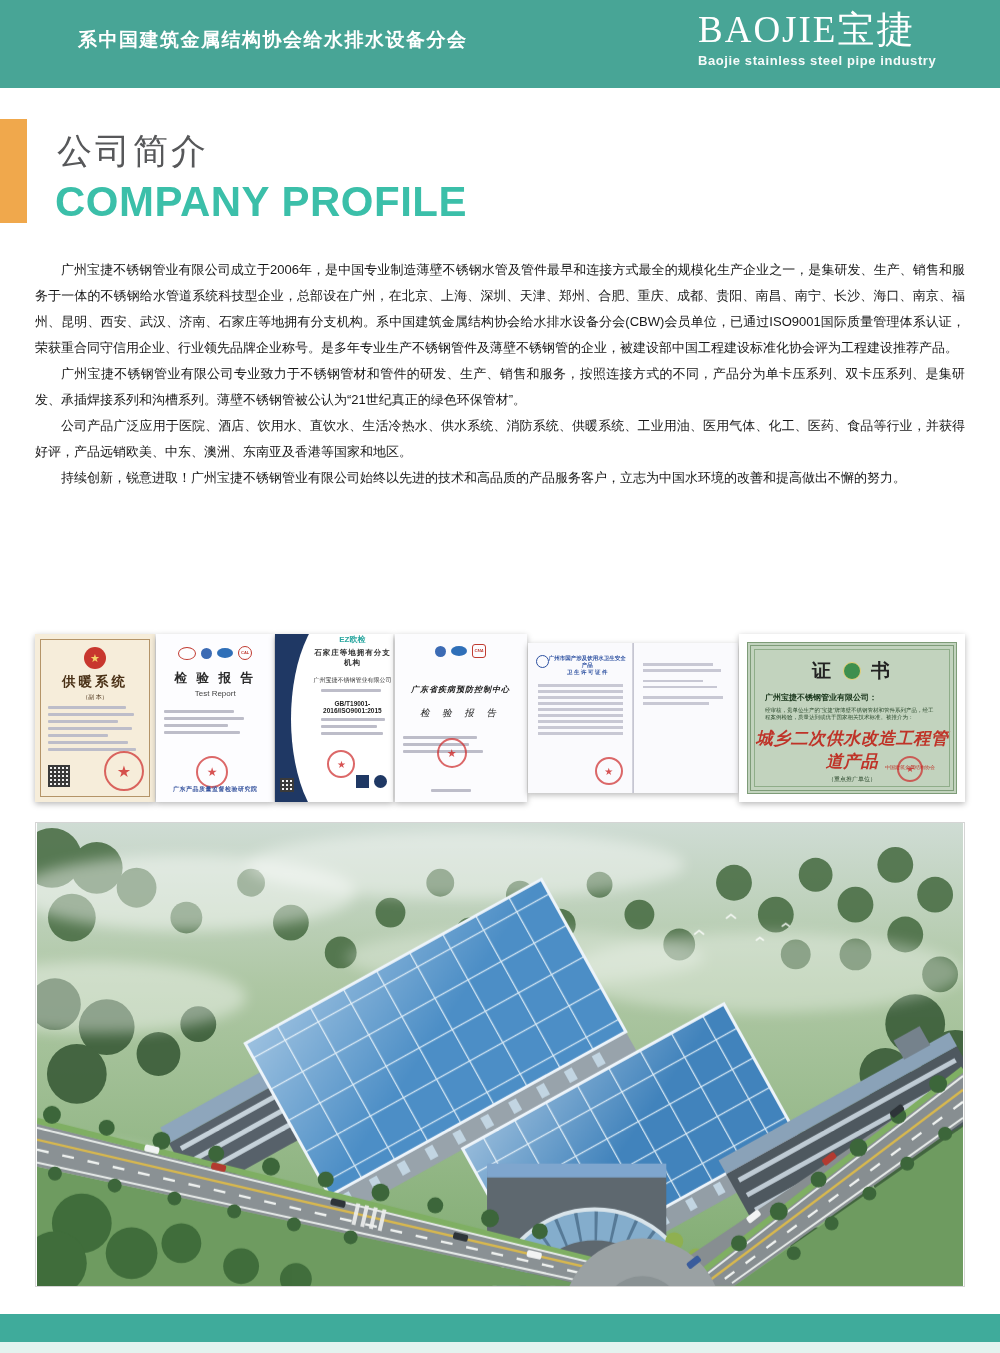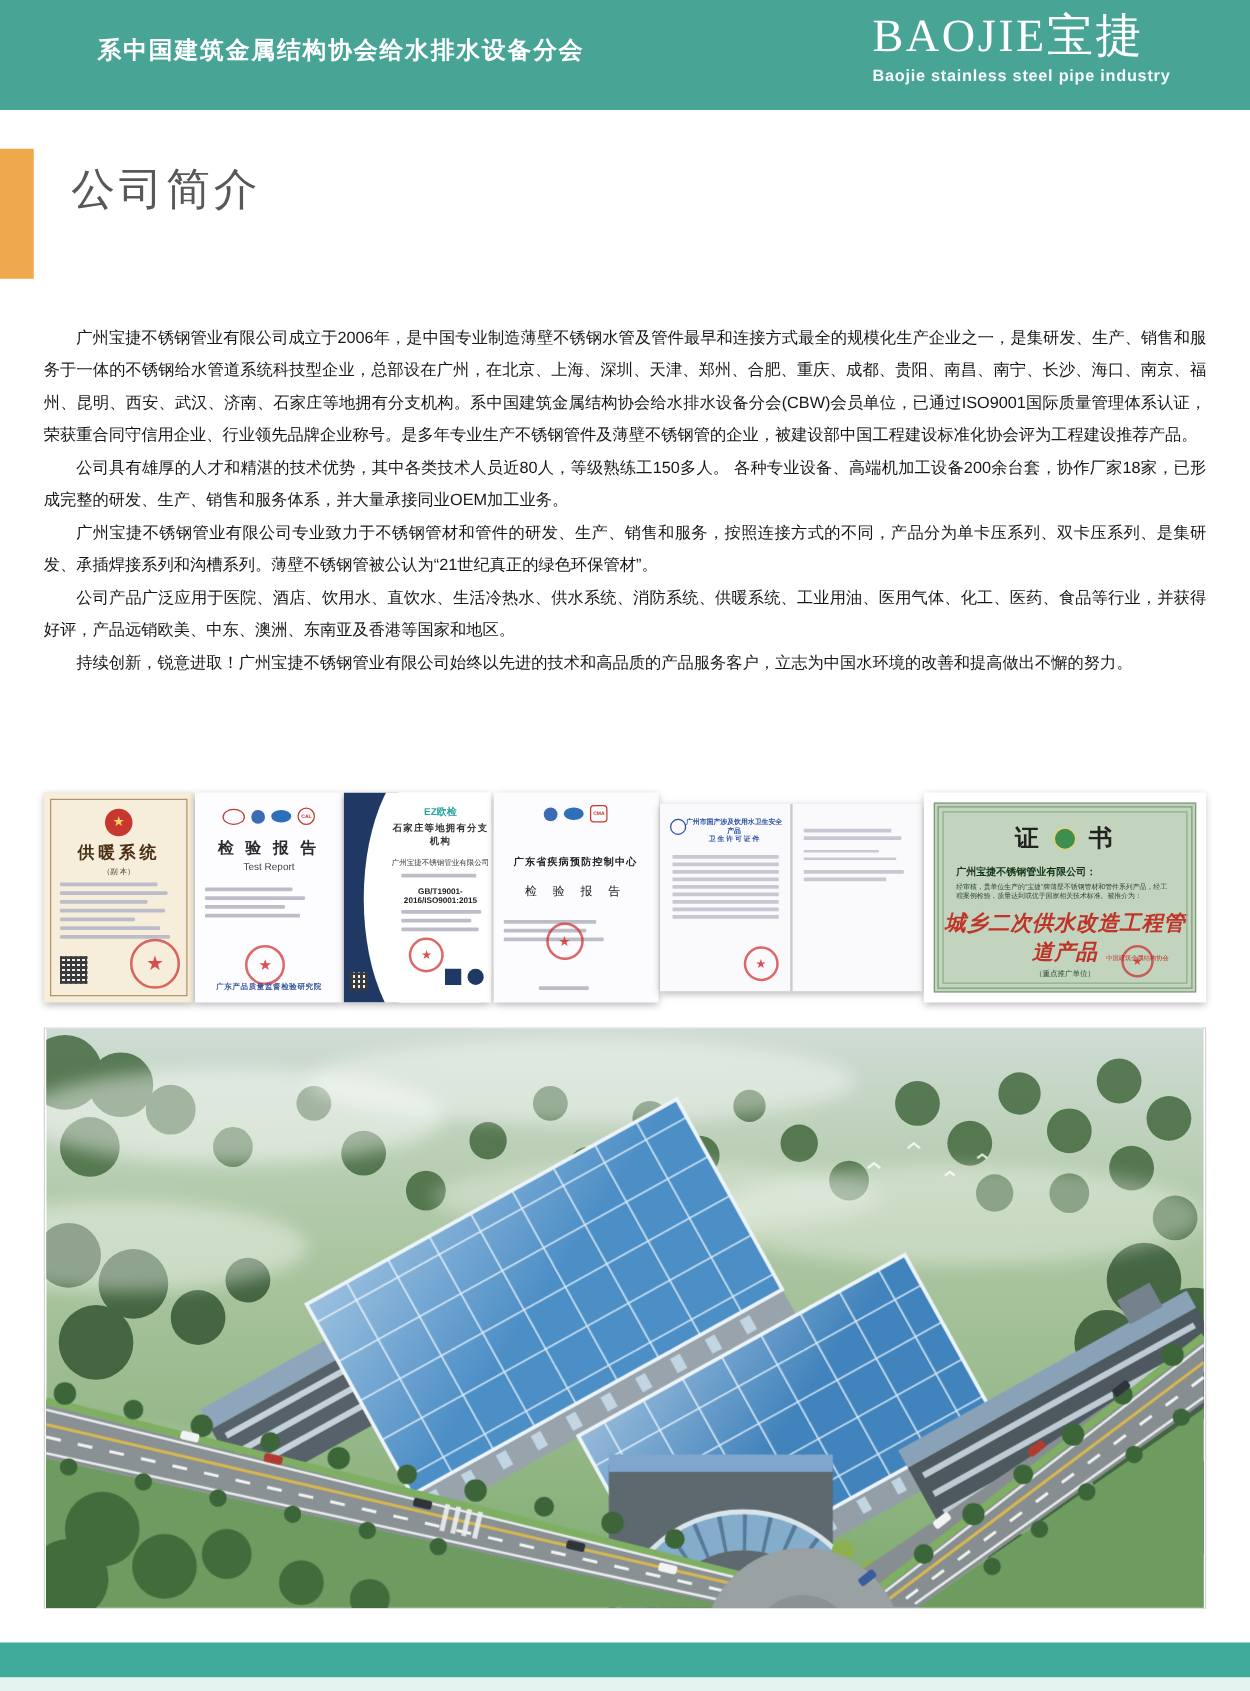--- a/index.html
+++ b/index.html
@@ -125,6 +125,7 @@
 
   <div class="orange-bar"></div>
   <h1 class="title-zh">公司简介</h1>
+  <h2 class="title-en">COMPANY PROFILE</h2>
 
   <section class="profile-text">
     <p>广州宝捷不锈钢管业有限公司成立于2006年，是中国专业制造薄壁不锈钢水管及管件最早和连接方式最全的规模化生产企业之一，是集研发、生产、销售和服务于一体的不锈钢给水管道系统科技型企业，总部设在广州，在北京、上海、深圳、天津、郑州、合肥、重庆、成都、贵阳、南昌、南宁、长沙、海口、南京、福州、昆明、西安、武汉、济南、石家庄等地拥有分支机构。系中国建筑金属结构协会给水排水设备分会(CBW)会员单位，已通过ISO9001国际质量管理体系认证，荣获重合同守信用企业、行业领先品牌企业称号。是多年专业生产不锈钢管件及薄壁不锈钢管的企业，被建设部中国工程建设标准化协会评为工程建设推荐产品。</p>

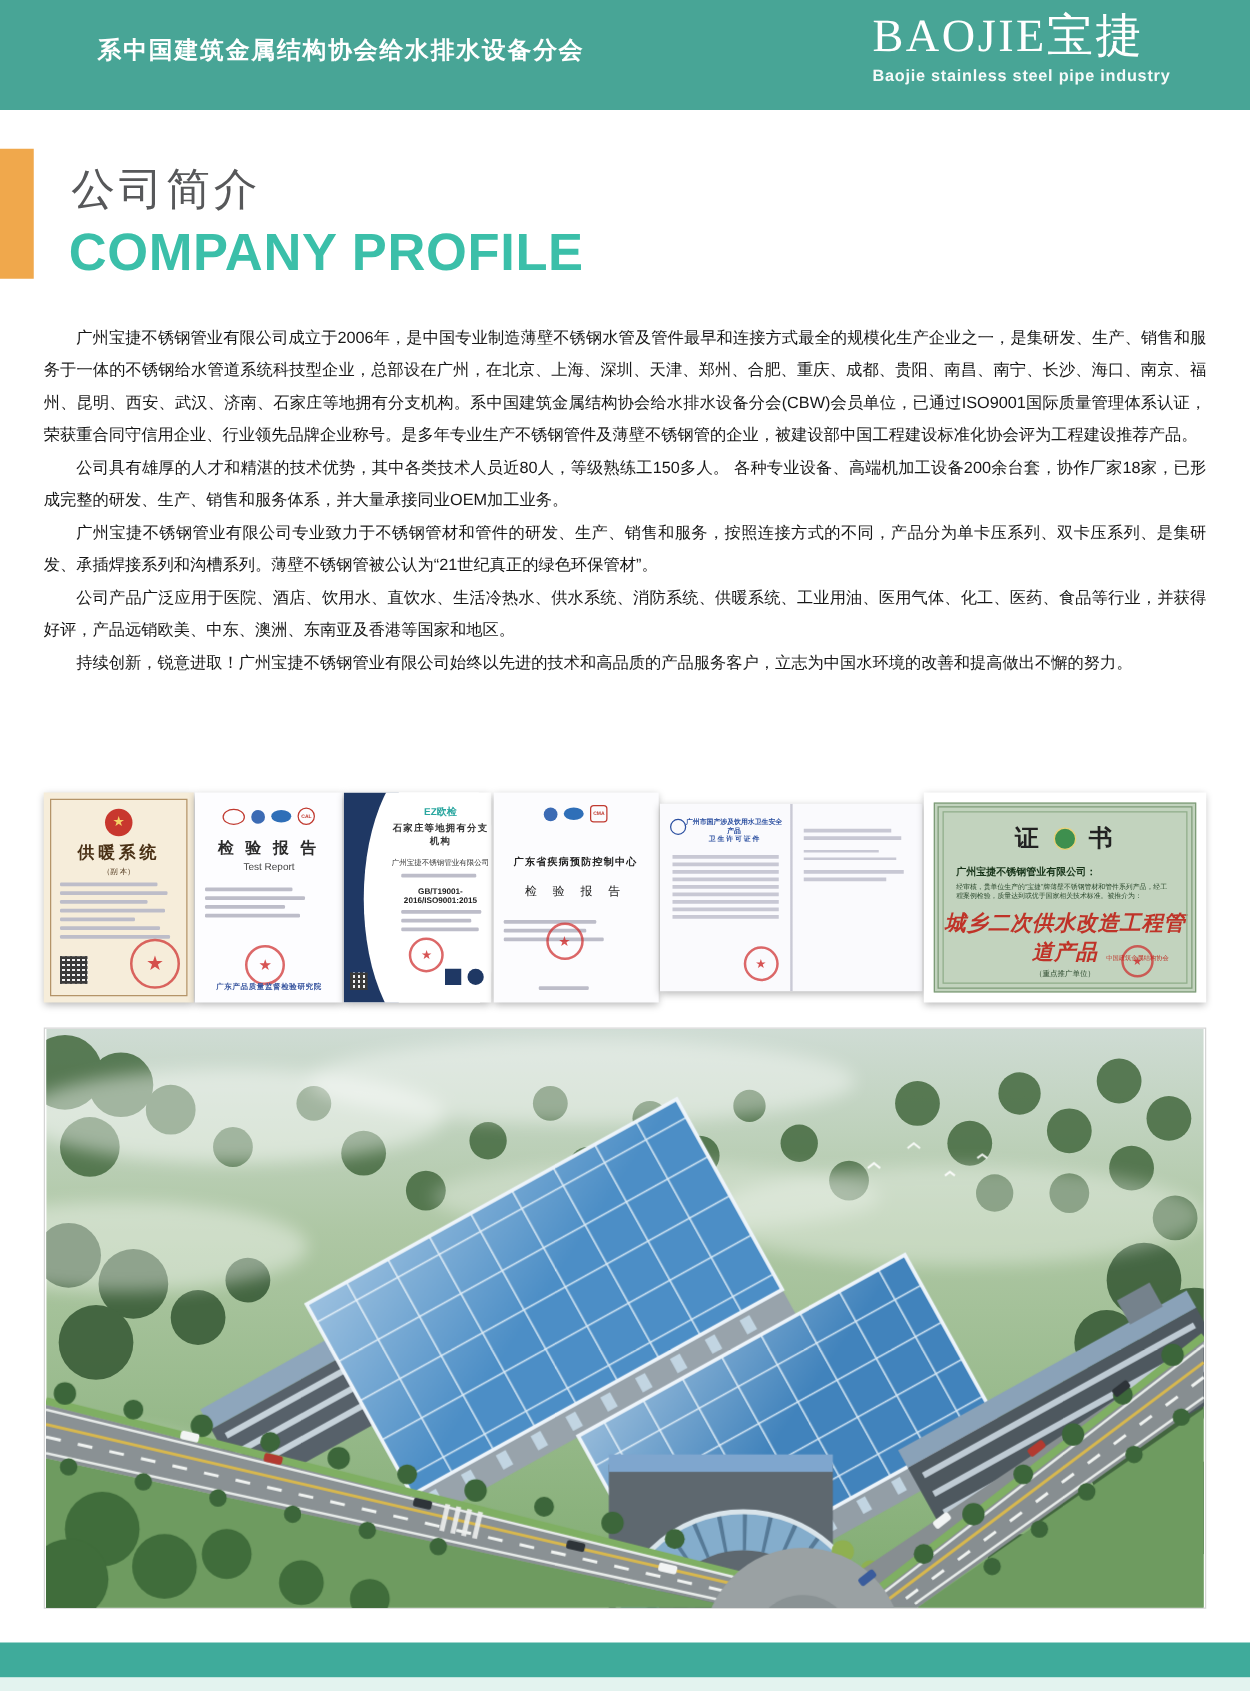--- a/index.html
+++ b/index.html
@@ -129,7 +129,6 @@
 
   <section class="profile-text">
     <p>广州宝捷不锈钢管业有限公司成立于2006年，是中国专业制造薄壁不锈钢水管及管件最早和连接方式最全的规模化生产企业之一，是集研发、生产、销售和服务于一体的不锈钢给水管道系统科技型企业，总部设在广州，在北京、上海、深圳、天津、郑州、合肥、重庆、成都、贵阳、南昌、南宁、长沙、海口、南京、福州、昆明、西安、武汉、济南、石家庄等地拥有分支机构。系中国建筑金属结构协会给水排水设备分会(CBW)会员单位，已通过ISO9001国际质量管理体系认证，荣获重合同守信用企业、行业领先品牌企业称号。是多年专业生产不锈钢管件及薄壁不锈钢管的企业，被建设部中国工程建设标准化协会评为工程建设推荐产品。</p>
-    <p>公司具有雄厚的人才和精湛的技术优势，其中各类技术人员近80人，等级熟练工150多人。 各种专业设备、高端机加工设备200余台套，协作厂家18家，已形成完整的研发、生产、销售和服务体系，并大量承接同业OEM加工业务。</p>
     <p>广州宝捷不锈钢管业有限公司专业致力于不锈钢管材和管件的研发、生产、销售和服务，按照连接方式的不同，产品分为单卡压系列、双卡压系列、是集研发、承插焊接系列和沟槽系列。薄壁不锈钢管被公认为“21世纪真正的绿色环保管材”。</p>
     <p>公司产品广泛应用于医院、酒店、饮用水、直饮水、生活冷热水、供水系统、消防系统、供暖系统、工业用油、医用气体、化工、医药、食品等行业，并获得好评，产品远销欧美、中东、澳洲、东南亚及香港等国家和地区。</p>
     <p>持续创新，锐意进取！广州宝捷不锈钢管业有限公司始终以先进的技术和高品质的产品服务客户，立志为中国水环境的改善和提高做出不懈的努力。</p>

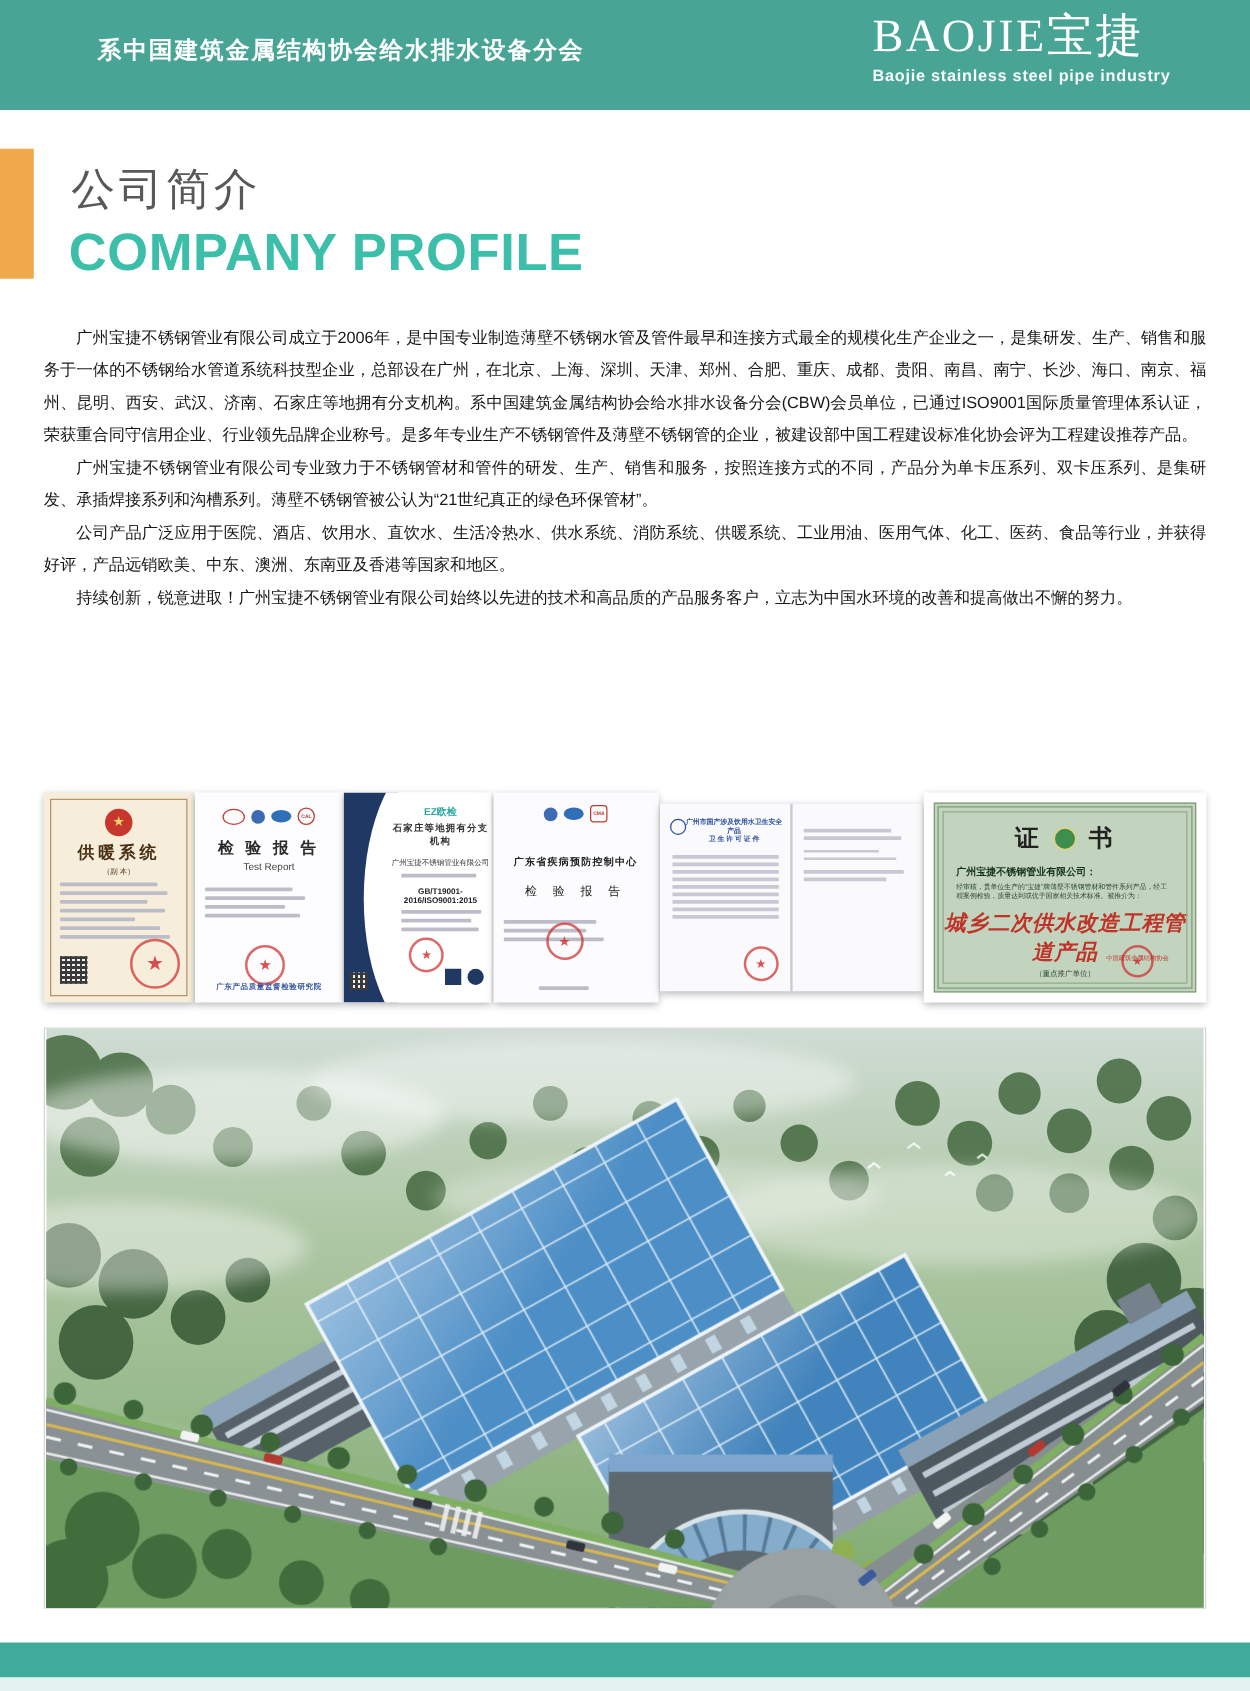--- a/index.html
+++ b/index.html
@@ -66,7 +66,7 @@
   .iso-arc{position:absolute;left:16px;top:-30px;width:110px;height:230px;border-radius:50%;
            background:#ffffff;}
   .iso-content{position:absolute;left:36px;top:0;right:0;}
-  .iso-logo{text-align:center;font-size:8px;font-weight:bold;color:#2BA7A0;margin-top:10px;}
+  .iso-logo{text-align:center;font-size:8px;font-weight:bold;color:#2BA7A0;}
   .iso-title{text-align:center;font-size:7.5px;font-weight:bold;color:#333;letter-spacing:1px;margin-top:3px;}
   .iso-company{text-align:center;font-size:6px;color:#333;margin-top:8px;}
   .iso-std{text-align:center;font-size:6.5px;font-weight:bold;color:#222;margin-top:8px;}

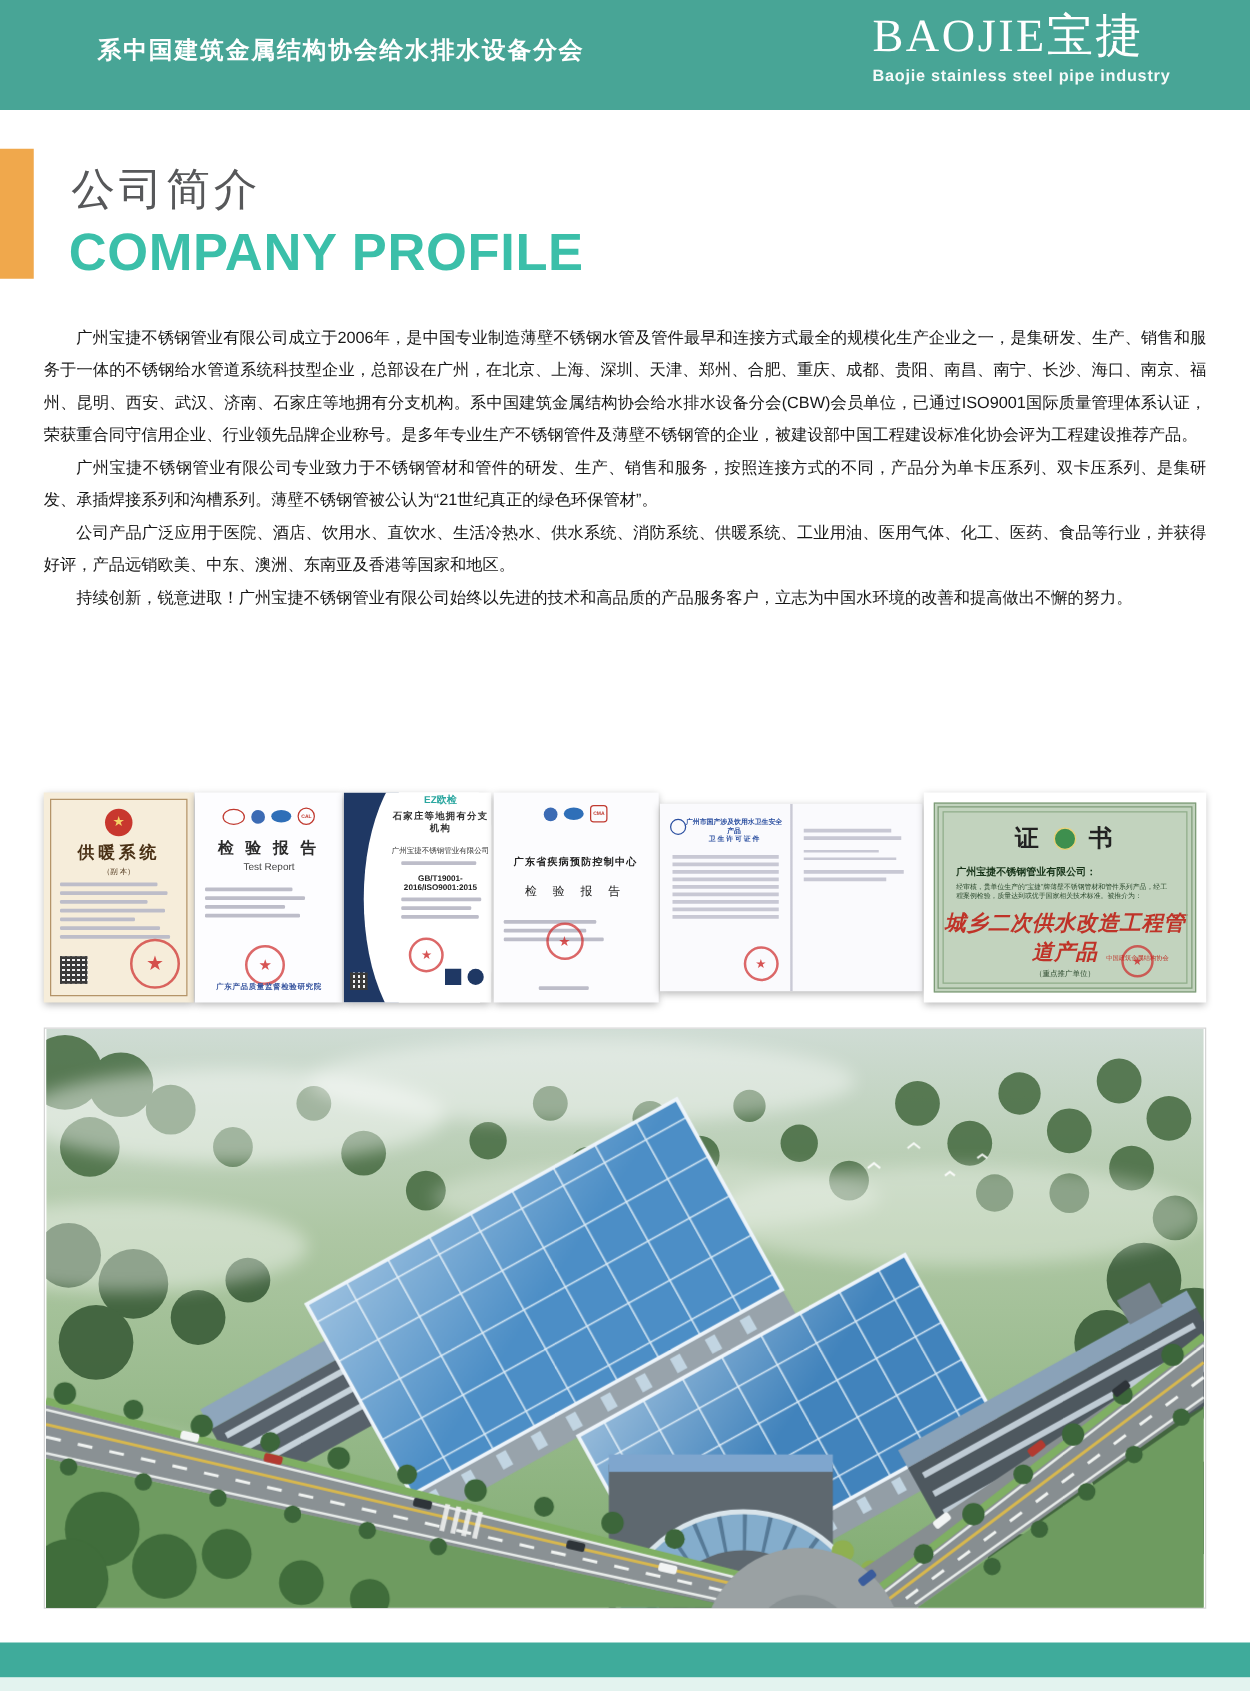--- a/index.html
+++ b/index.html
@@ -73,7 +73,7 @@
   .iso-sq{position:absolute;width:13px;height:13px;background:#1F3864;bottom:14px;}
 
   
-  .c-cdc{width:132px;height:168px;background:#FCFCFE;}
+  .c-cdc{width:132px;height:168px;background:#FCFCFE;font-style:italic;}
   .cdc-org{text-align:center;font-size:8px;font-weight:bold;color:#222;letter-spacing:1px;margin-top:26px;}
   .cdc-title{text-align:center;font-size:9.5px;color:#222;letter-spacing:5px;margin-top:12px;}
 

